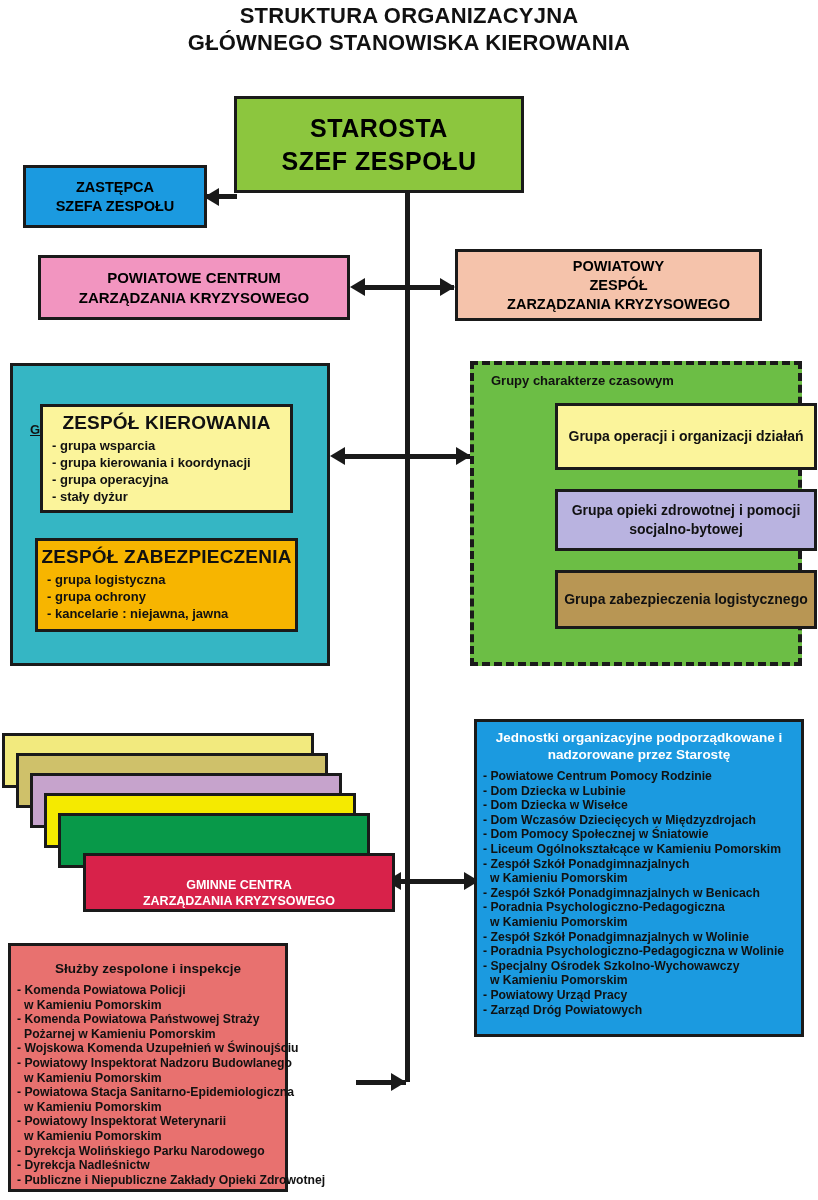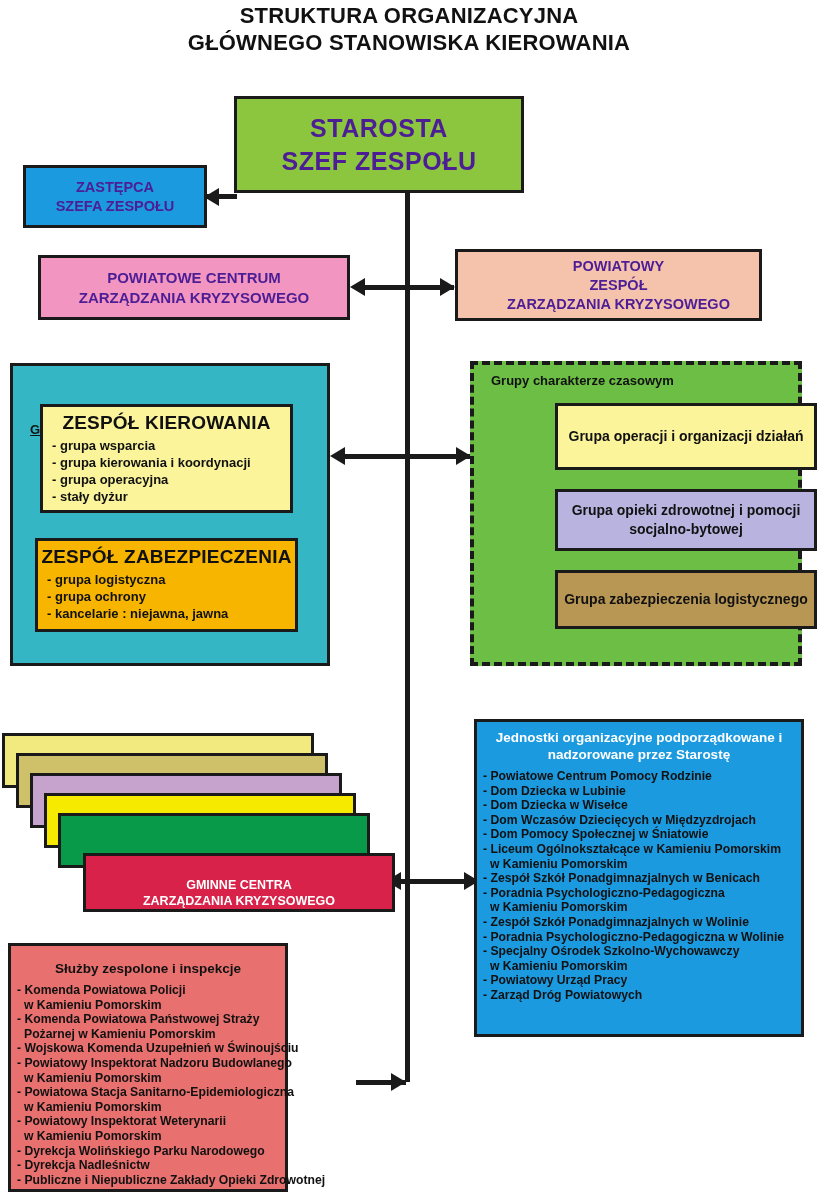--- a/index.html
+++ b/index.html
@@ -28,7 +28,7 @@
     display: flex; flex-direction: column;
     align-items: center; justify-content: center;
     text-align: center;
-    color: #4c1d95; font-weight: bold;
+    color: #000000; font-weight: bold;
   }
   .box .ln { display: block; white-space: nowrap; }
 

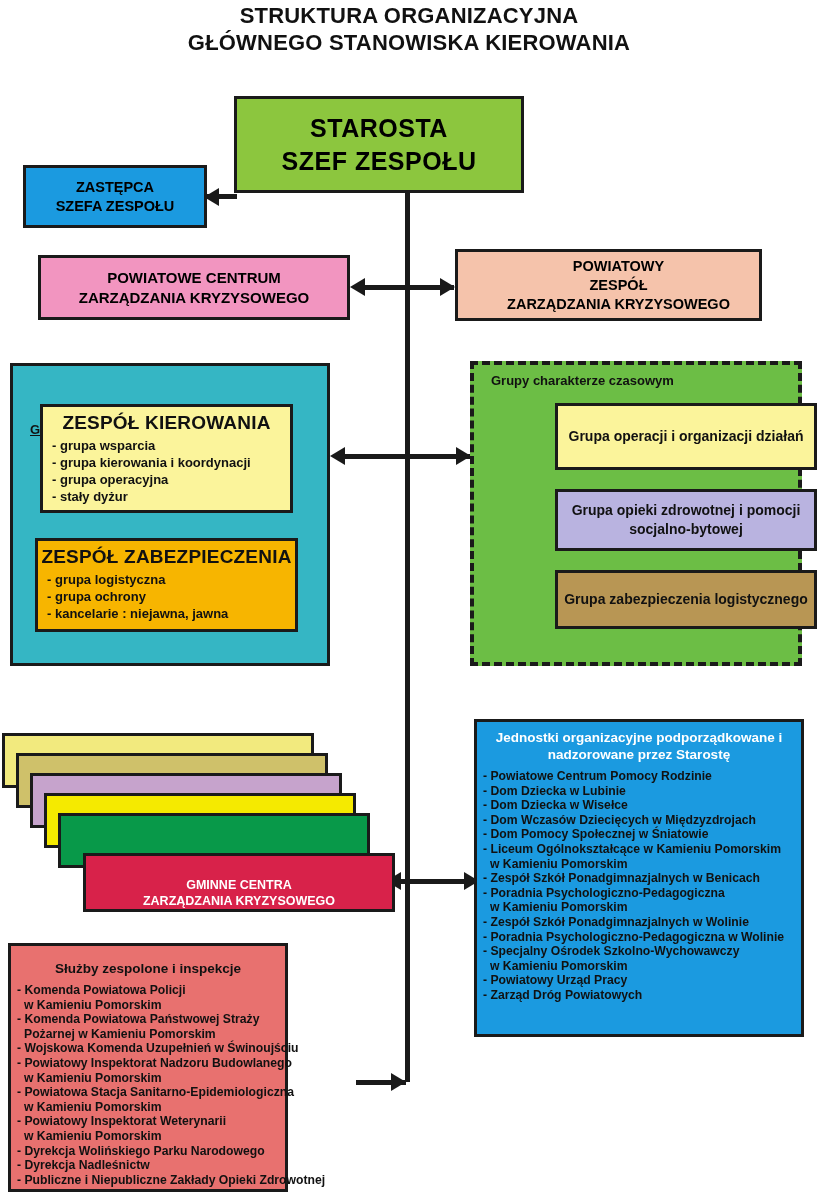--- a/index.html
+++ b/index.html
@@ -274,6 +274,7 @@
       <li>- Dom Wczasów Dziecięcych w Międzyzdrojach</li>
       <li>- Dom Pomocy Społecznej w Śniatowie</li>
       <li>- Liceum Ogólnokształcące  w Kamieniu Pomorskim</li>
+      <li>- Zespół Szkół Ponadgimnazjalnych</li>
       <li class="cont">w Kamieniu Pomorskim</li>
       <li>- Zespół Szkół Ponadgimnazjalnych w Benicach</li>
       <li>- Poradnia Psychologiczno-Pedagogiczna</li>

